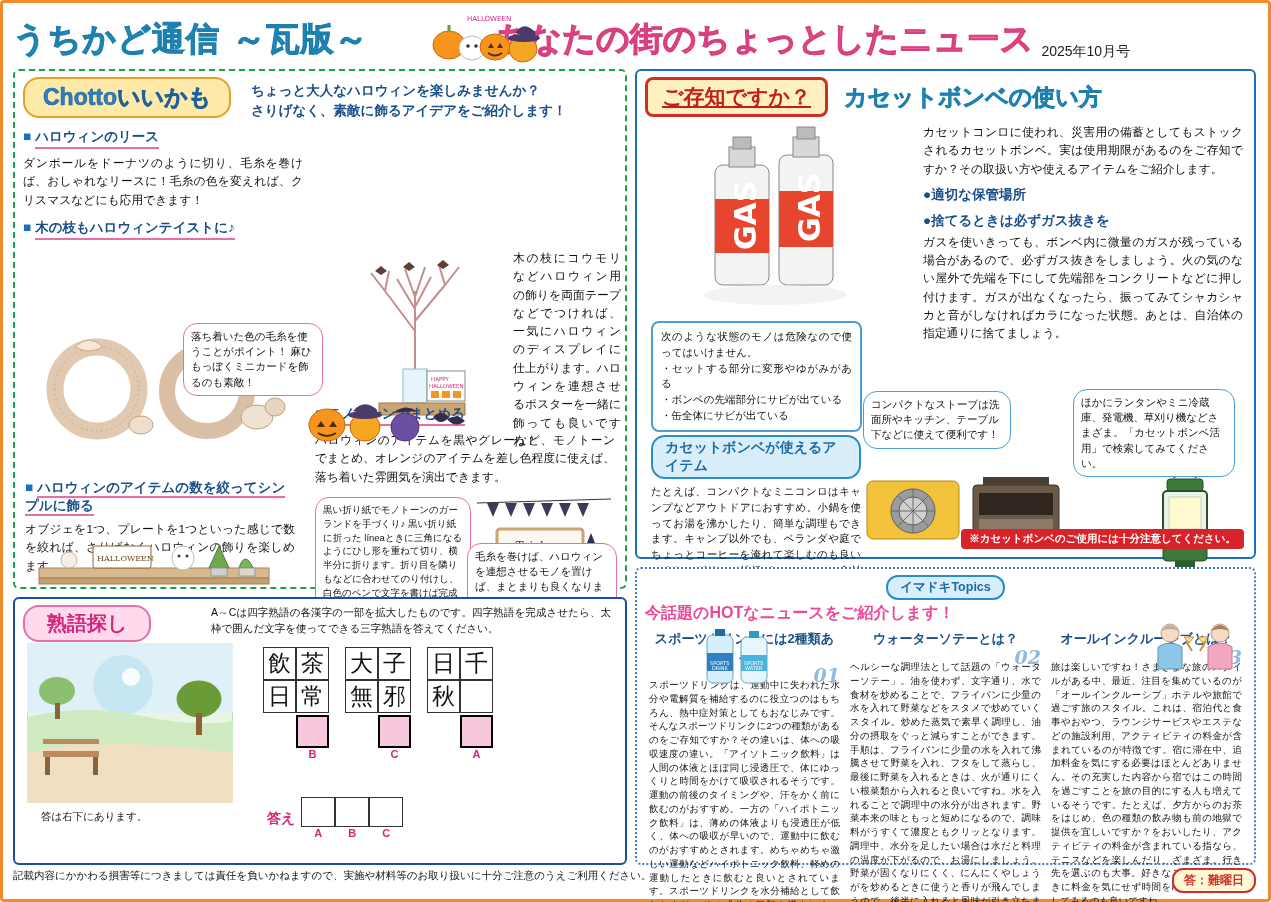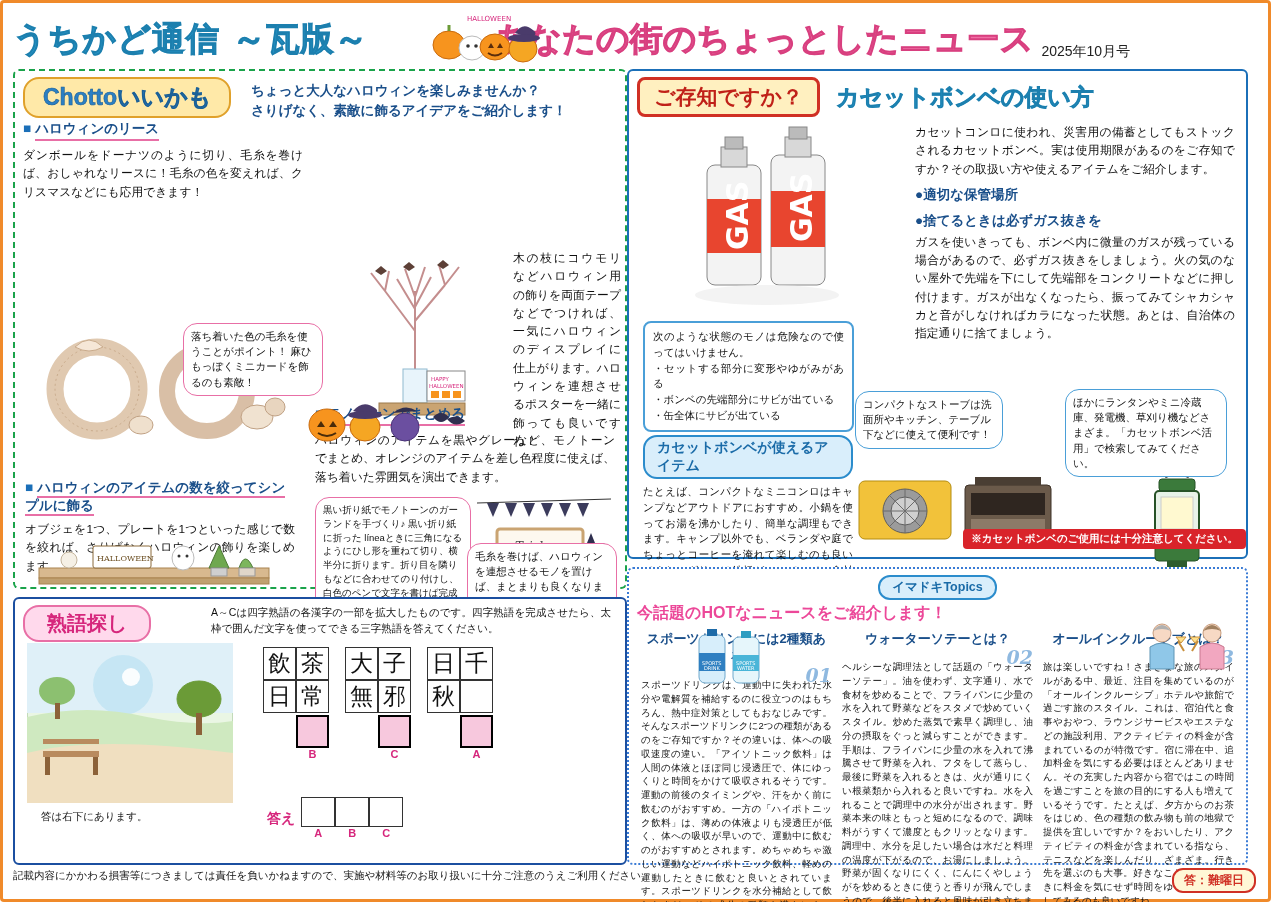--- a/index.html
+++ b/index.html
@@ -60,7 +60,7 @@
   
   .cols {
     display:flex;
-    gap:0;
+    gap:8px;
     height:796px;
     margin-top:2px;
   }

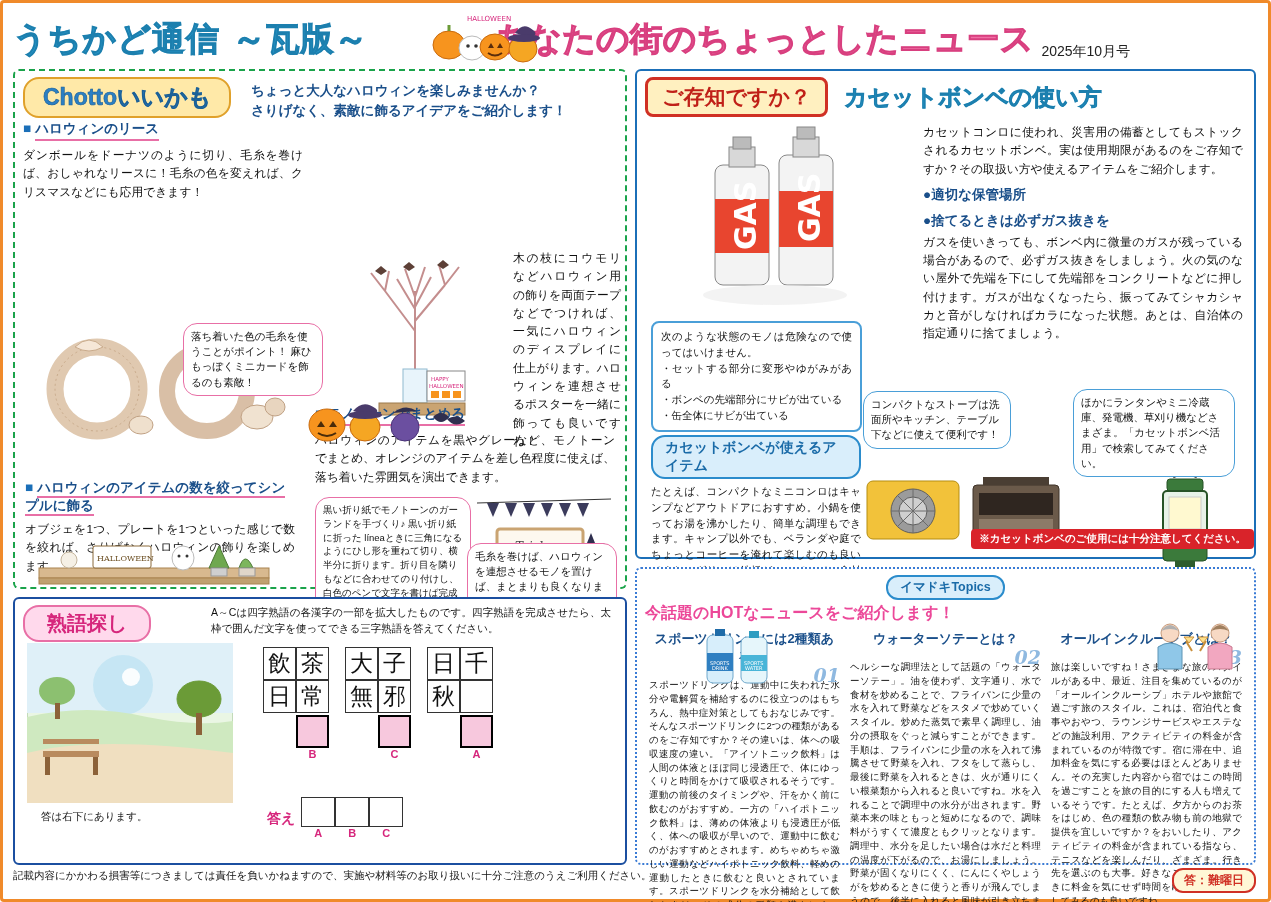--- a/index.html
+++ b/index.html
@@ -127,6 +127,7 @@
     font-weight:bold;
     font-size:21px;
     color:#c02018;
+    text-decoration:underline;
   }
   .pill-blue {
     display:inline-block;

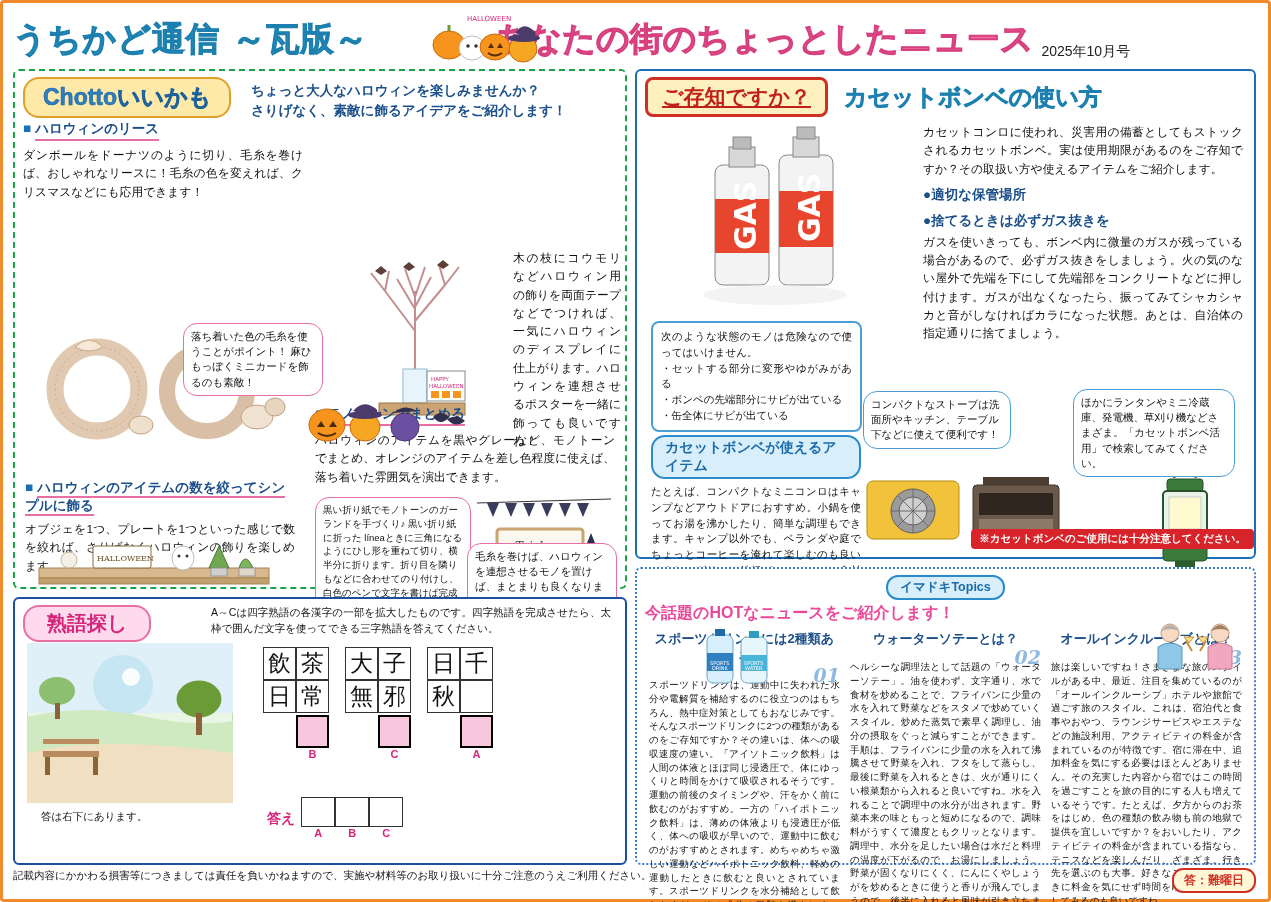--- a/index.html
+++ b/index.html
@@ -310,7 +310,7 @@
 さりげなく、素敵に飾るアイデアをご紹介します！</div>
         </div>
 
-        <div style="display:flex; gap:10px; flex-direction:column;">
+        <div style="display:flex; gap:10px; margin-top:8px;flex-direction:column;">
           <div style="width:280px;">
             <div class="sec-head">
               <span class="mk">■</span><span class="sec-head-u">ハロウィンのリース</span>

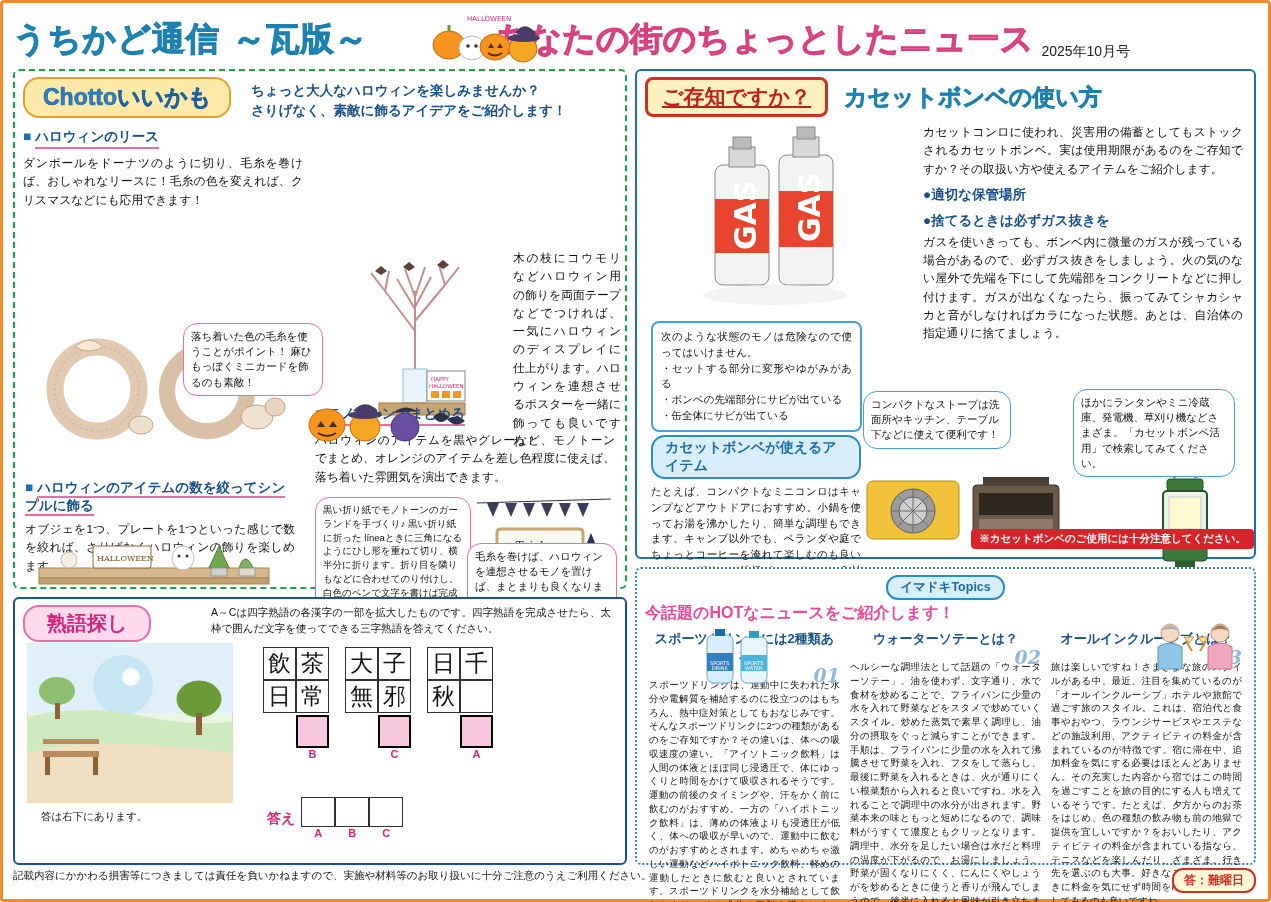--- a/index.html
+++ b/index.html
@@ -317,6 +317,11 @@
             </div>
             <div class="body-txt" style="margin-top:5px;">ダンボールをドーナツのように切り、毛糸を巻けば、おしゃれなリースに！毛糸の色を変えれば、クリスマスなどにも応用できます！</div>
           </div>
+          <div style="width:300px;">
+            <div class="sec-head">
+              <span class="mk">■</span><span class="sec-head-u">木の枝もハロウィンテイストに♪</span>
+            </div>
+          </div>
         </div>
 
         <svg class="illus" style="left:312px; top:150px; width:180px; height:200px;" viewBox="0 0 180 200">

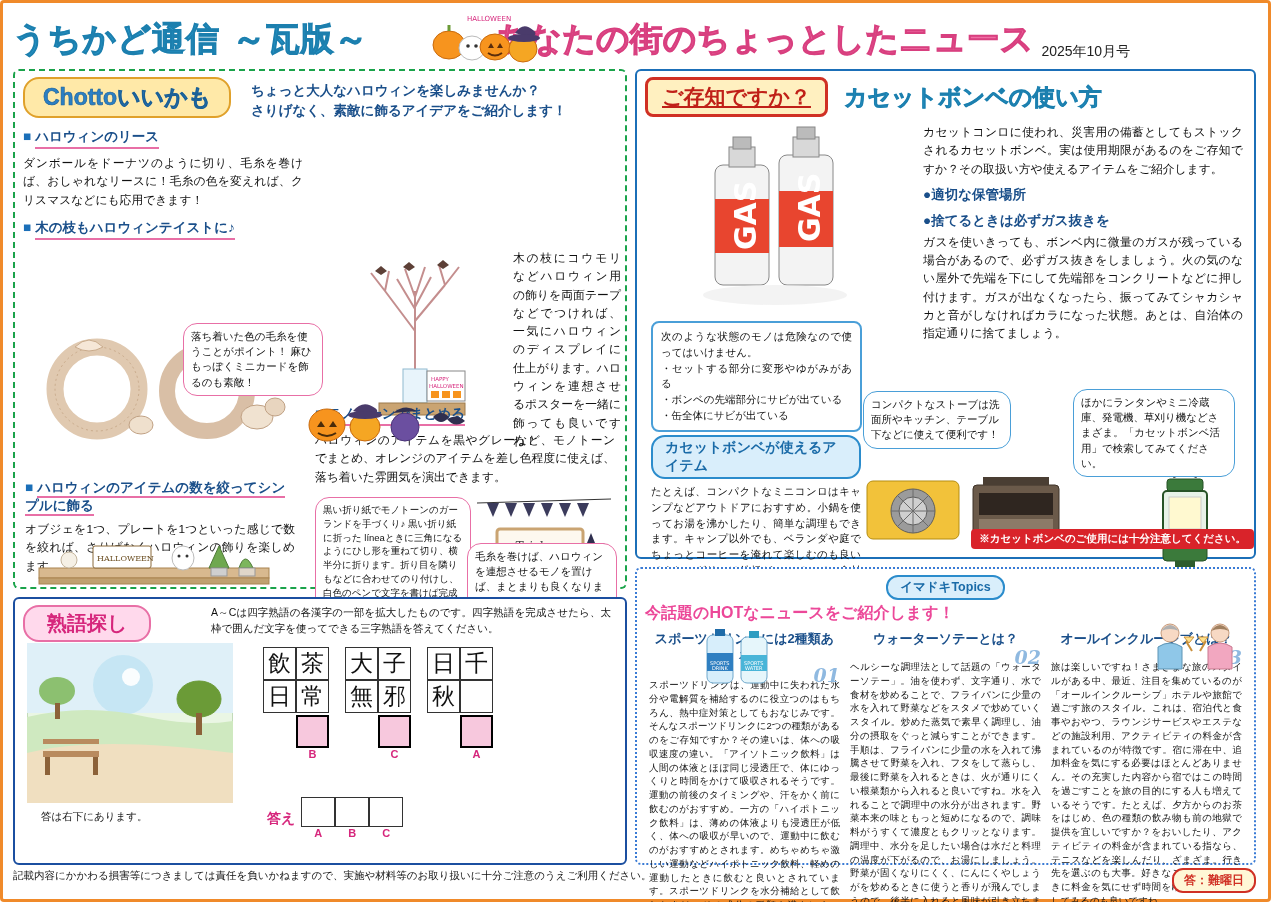--- a/index.html
+++ b/index.html
@@ -585,7 +585,7 @@
         <div class="callout callout-blue" style="left:226px; top:320px; width:148px;">コンパクトなストーブは洗面所やキッチン、テーブル下などに使えて便利です！</div>
         <div class="callout callout-blue" style="left:436px; top:318px; width:162px;">ほかにランタンやミニ冷蔵庫、発電機、草刈り機などさまざま。「カセットボンベ活用」で検索してみてください。</div>
 
-        <div class="warn-band" style="position:absolute; right:0; bottom:8px;">※カセットボンベのご使用には十分注意してください。</div>
+        <div class="warn-band" style="position:absolute; right:10px; bottom:8px;">※カセットボンベのご使用には十分注意してください。</div>
       </div>
 
       <div class="box-dotted" style="height:298px;">

